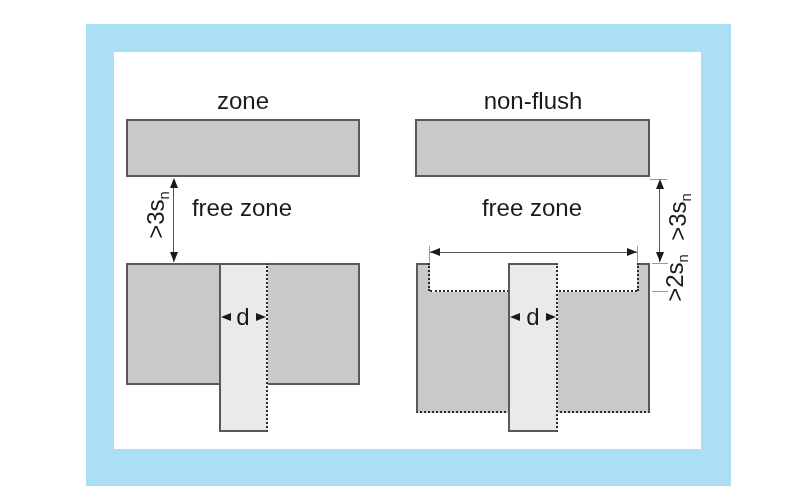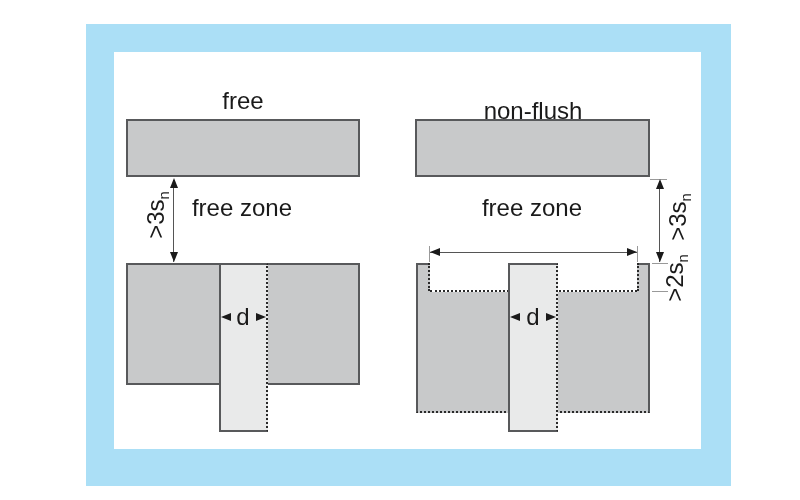--- a/index.html
+++ b/index.html
@@ -41,7 +41,7 @@
     <div class="abs" style="left:28px;top:28px;width:587px;height:397px;background:#ffffff;"></div>
   </div>
 
-  <div class="abs label center" style="left:143px;top:87px;width:200px;">free</div>
+  <div class="abs label center" style="left:143px;top:87px;width:200px;">zone</div>
 
   <div class="abs plate" style="left:126px;top:119px;width:234px;height:58px;"></div>
 

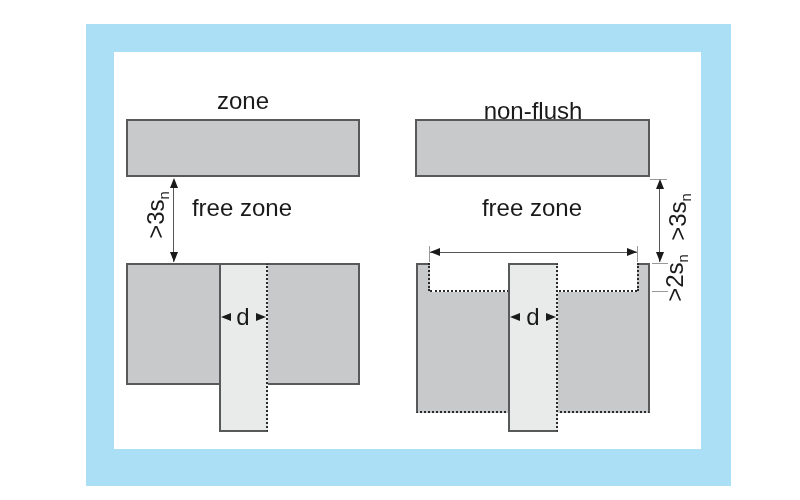--- a/index.html
+++ b/index.html
@@ -59,7 +59,7 @@
   <div class="abs label center" style="left:231px;top:303px;width:24px;">d</div>
   <div class="abs tri-right" style="left:256px;top:313px;"></div>
 
-  <div class="abs label center" style="left:433px;top:97px;width:200px;">non-flush</div>
+  <div class="abs label center" style="left:433px;top:87px;width:200px;">non-flush</div>
 
   <div class="abs plate" style="left:415px;top:119px;width:235px;height:58px;"></div>
 

